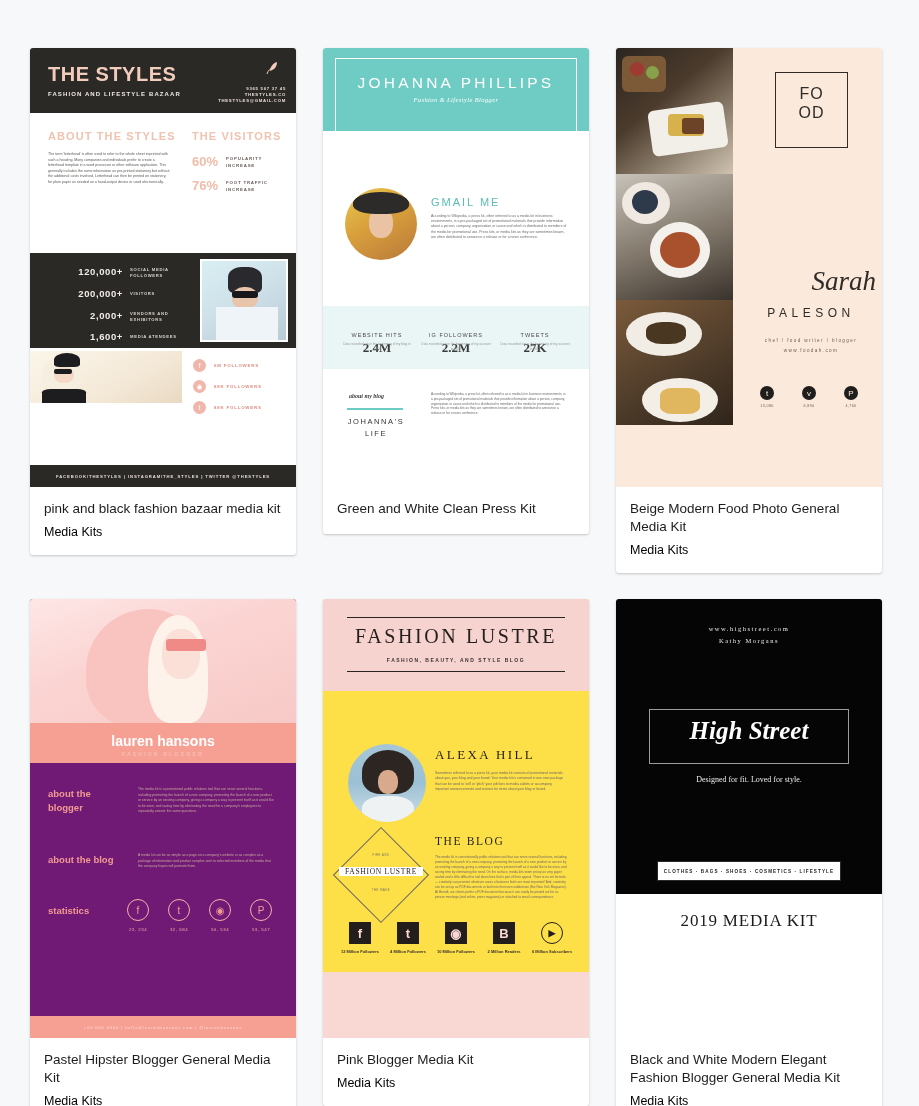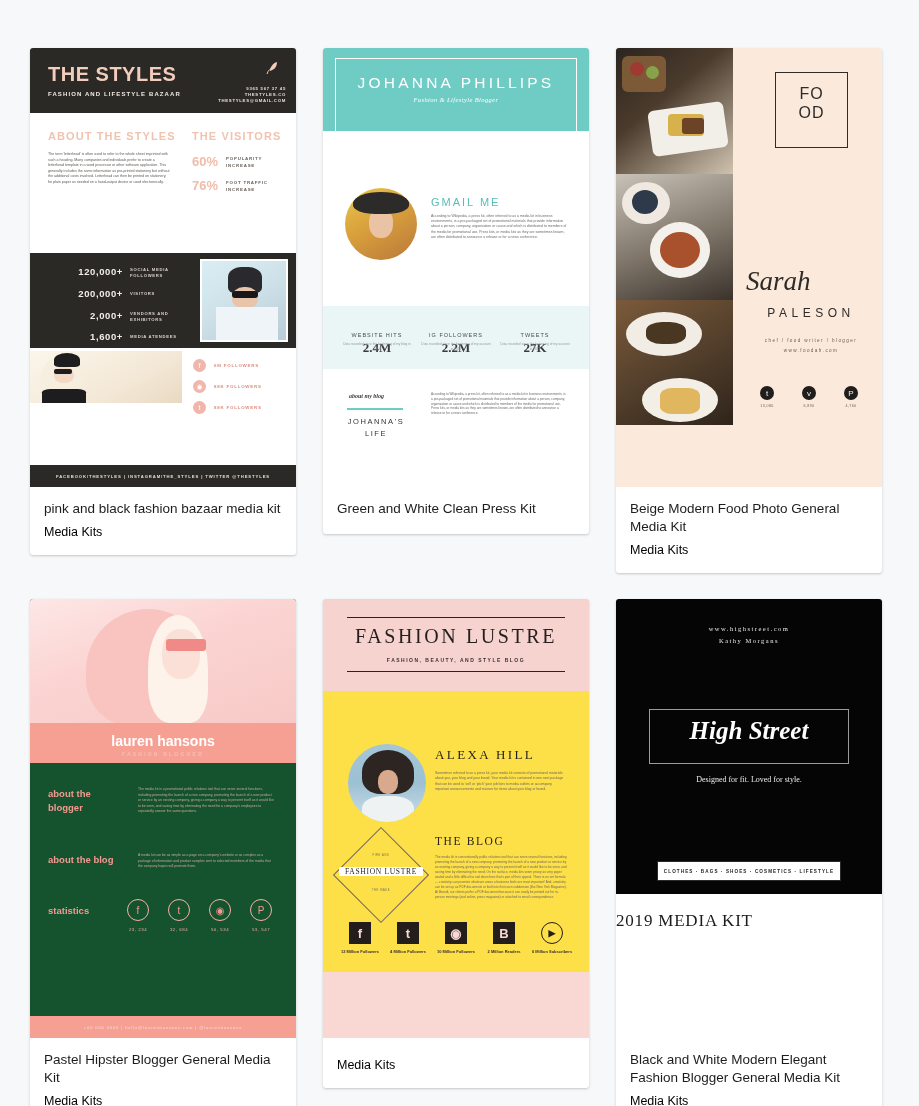--- a/index.html
+++ b/index.html
@@ -87,7 +87,7 @@
   .t3 .foodbox { position:absolute; left:159px; top:24px; width:73px; height:76px; border:1.6px solid #2e2b29; }
   .t3 .foodtxt { position:absolute; left:159px; top:36px; width:73px; text-align:center; font-size:16px;
                  letter-spacing:1px; line-height:19px; color:#2e2b29; font-family:"Liberation Sans", sans-serif; }
-  .t3 .fname { position:absolute; left:130px; top:218px; width:130px; text-align:left; font-size:27px;
+  .t3 .fname { position:absolute; left:130px; top:218px; width:130px; text-align:right; font-size:27px;
                font-style:italic; font-family:"Liberation Serif", serif; color:#2e2b29; }
   .t3 .lname { position:absolute; left:130px; top:258px; width:130px; text-align:center; font-size:12px;
                letter-spacing:4.5px; color:#2e2b29; }

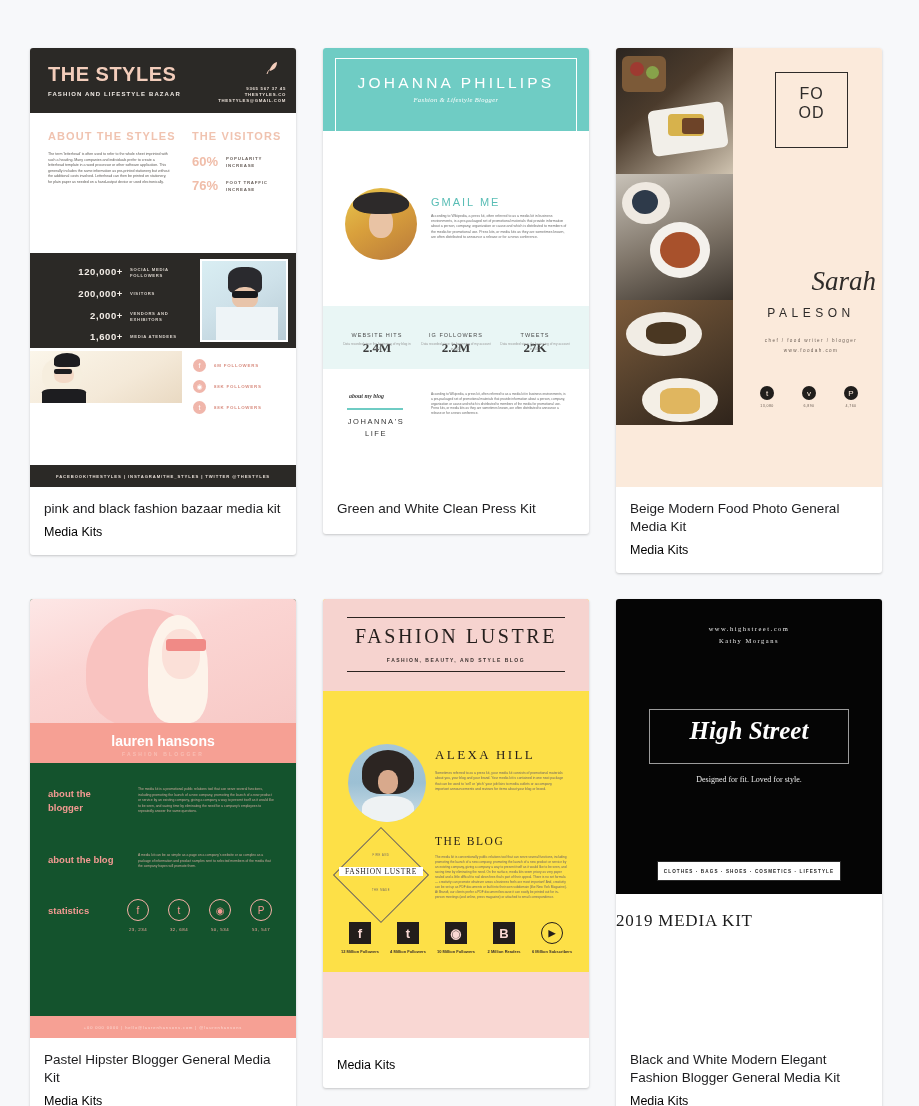--- a/index.html
+++ b/index.html
@@ -100,7 +100,7 @@
   .t3 .scount { position:absolute; font-size:3.6px; color:#6d6057; text-align:center; width:30px; letter-spacing:.4px;}
 
   
-  .t4 { background:#14532d; }
+  .t4 { background:#701a75; }
   .t4 .hero { position:absolute; left:0; top:0; width:266px; height:124px;
               background:linear-gradient(160deg,#fde7e6 0%,#fbd5d3 40%,#f7c9c6 100%); overflow:hidden; }
   .t4 .hood { position:absolute; left:56px; top:10px; width:120px; height:118px; background:#f9c3c0; border-radius:52% 48% 40% 40%; }

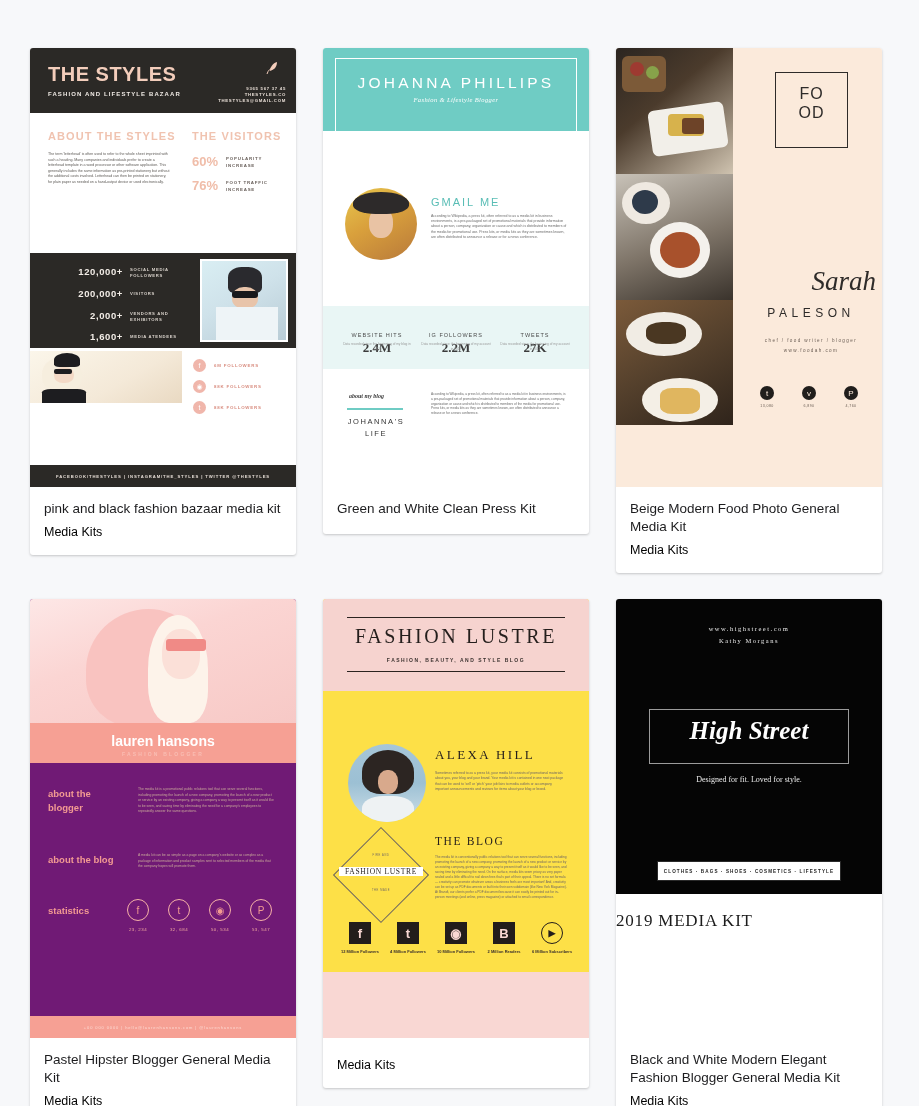--- a/index.html
+++ b/index.html
@@ -162,7 +162,7 @@
   .t6 .catbox { position:absolute; left:41px; top:262px; width:184px; height:20px; border:1px solid #2a2a2a;
               background:#fff; display:flex; align-items:center; justify-content:center;
               font-size:4.6px; letter-spacing:1.1px; font-weight:700; color:#232323; }
-  .t6 .mk { position:absolute; left:0; top:312px; width:266px; font-size:17px;
+  .t6 .mk { position:absolute; left:0; top:312px; width:266px; text-align:center; font-size:17px;
             letter-spacing:.8px; font-family:"Liberation Serif", serif; color:#1b1b1b; }
 </style>
 </head>

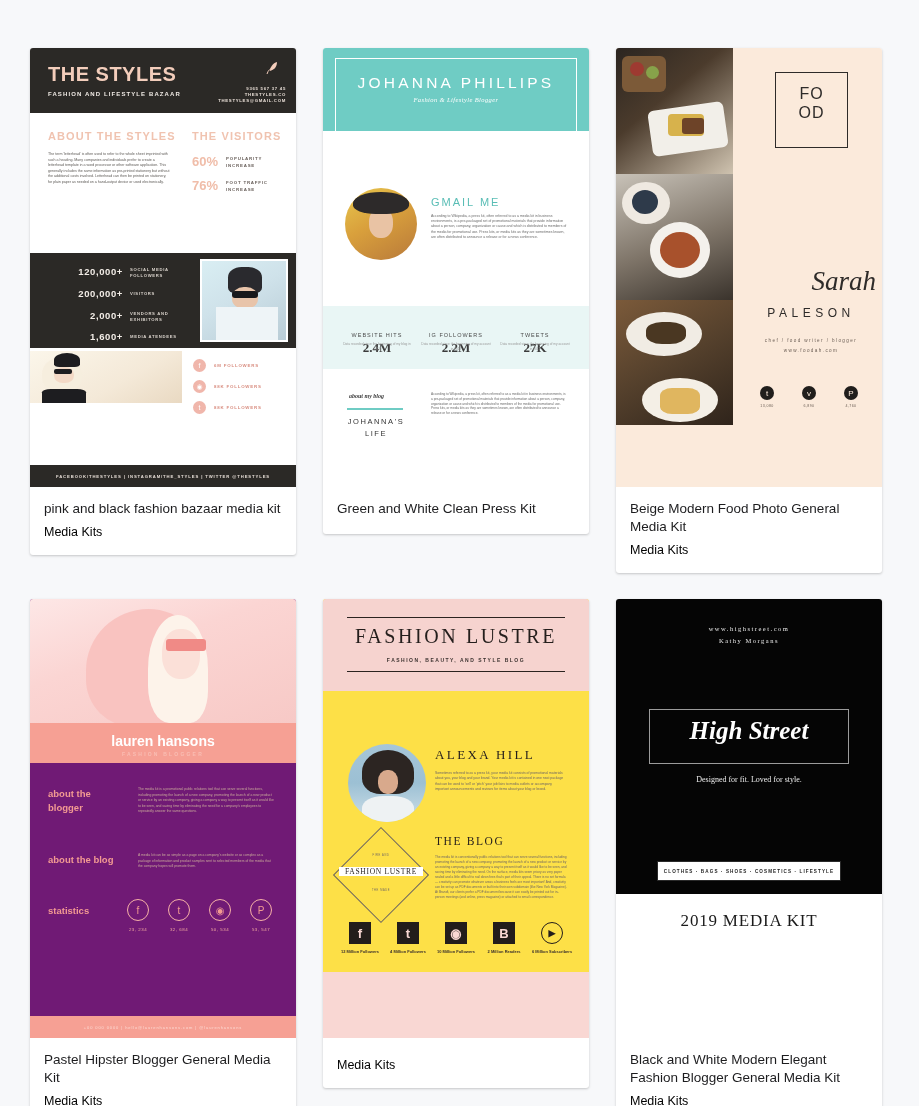--- a/index.html
+++ b/index.html
@@ -393,6 +393,7 @@
       <div class="sl" style="left:206px; top:350px;">6 Million Subscribers</div>
     </div>
     <div class="meta">
+      <div class="title">Pink Blogger Media Kit</div>
       <div class="subtitle">Media Kits</div>
     </div>
   </div>

